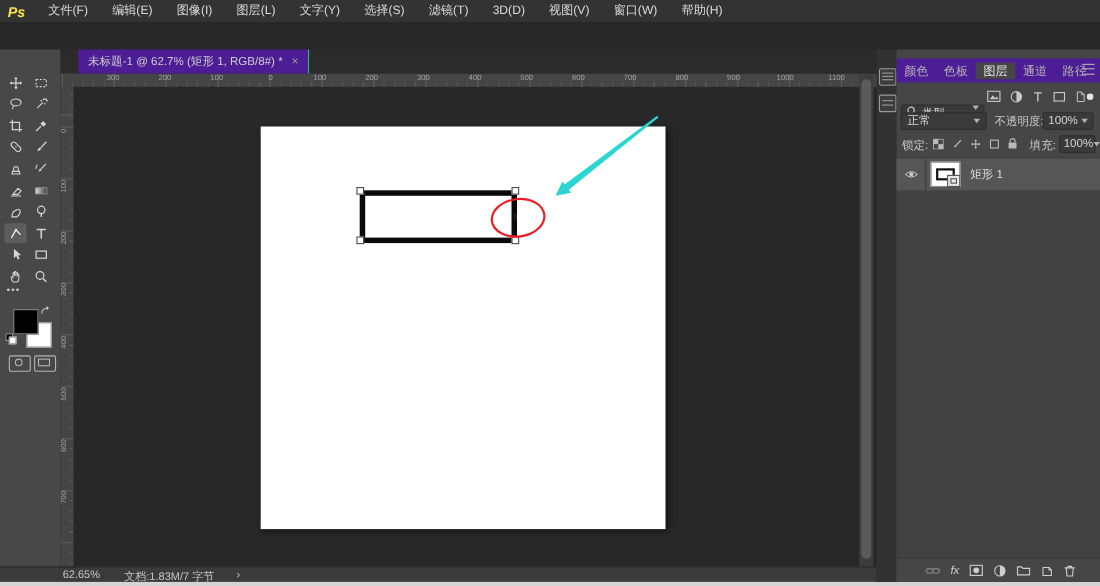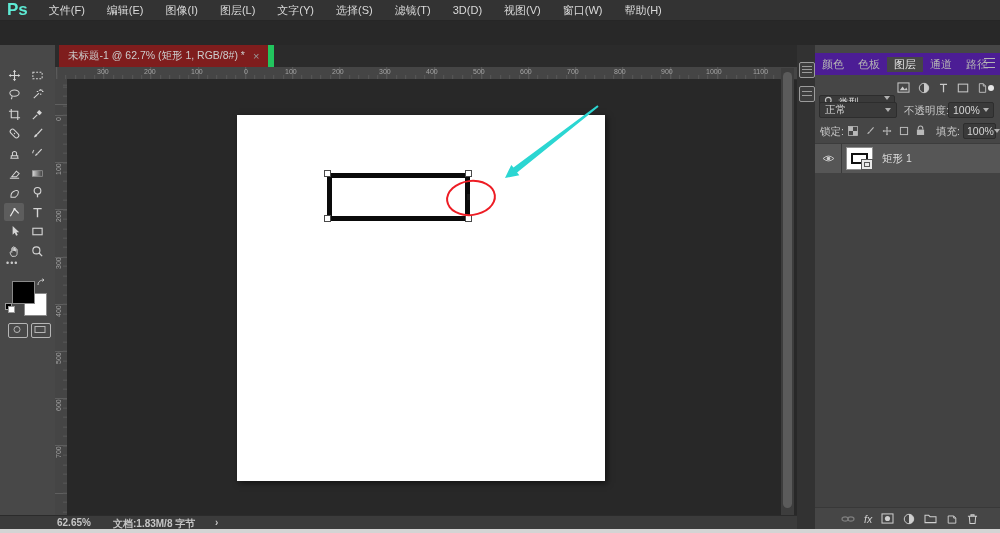--- a/index.html
+++ b/index.html
@@ -9,7 +9,7 @@
   svg{display:block;}
   
   .menubar{left:0;top:0;width:1000px;height:20px;background:#333333;display:flex;align-items:center;border-bottom:1px solid #262626;}
-  .ps-logo{color:#5eead4;font-weight:bold;font-size:17px;padding:0 10px 0 7px;}
+  .ps-logo{color:#fde047;font-weight:bold;font-size:13px;padding:0 10px 0 7px;font-style:italic;}
   .menu-item{font-size:11px;color:#dadada;padding:0 11px;line-height:20px;white-space:nowrap;}
   
   .optionsbar{left:0;top:20px;width:1000px;height:25px;background:#3c3c3c;border-bottom:1px solid #272727;}

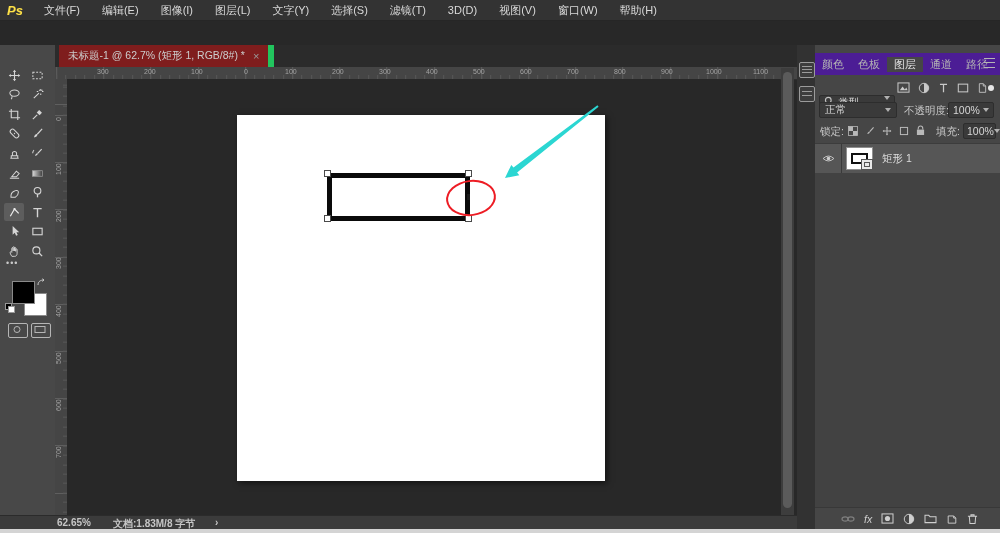--- a/index.html
+++ b/index.html
@@ -30,7 +30,7 @@
   .tb-bottom{position:absolute;width:18px;height:13px;border:1px solid #b5b5b5;border-radius:2px;}
   
   .tabbar{left:55px;top:45px;width:742px;height:22px;background:#2b2b2b;}
-  .doc-tab{position:absolute;left:4px;top:0;height:22px;background:#7f1d1d;display:flex;align-items:center;gap:8px;padding:0 9px;border-right:6px solid #22c55e;}
+  .doc-tab{position:absolute;left:16px;top:0;height:22px;background:#4c1d95;display:flex;align-items:center;gap:8px;padding:0 9px;border-right:1px solid #22c55e;}
   .doc-tab .t{font-size:10.5px;color:#cccccc;white-space:nowrap;}
   .doc-tab .x{font-size:11px;color:#9a9a9a;}
   .ruler-top{left:55px;top:67px;width:742px;height:12px;background:#454545;border-bottom:1px solid #2e2e2e;overflow:hidden;}

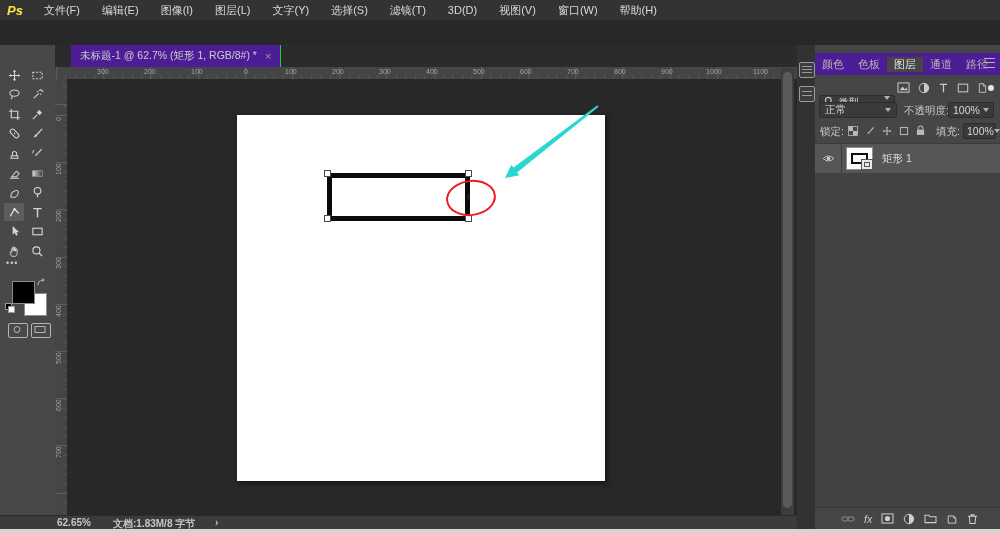--- a/index.html
+++ b/index.html
@@ -52,7 +52,7 @@
   .vscroll .thumb{position:absolute;left:2px;top:4px;width:9px;height:436px;background:#5b5b5b;border-radius:5px;}
   
   .statusbar{left:0;top:515px;width:797px;height:14px;background:#3b3b3b;border-top:1px solid #2b2b2b;font-size:10px;color:#c6c6c6;}
-  .statusbar span{position:absolute;top:1px;white-space:nowrap;font-weight:bold;}
+  .statusbar span{position:absolute;top:1px;white-space:nowrap;}
   .bottom-strip{left:0;top:529px;width:1000px;height:4px;background:#d4d4d4;}
   
   .dockstrip{left:797px;top:45px;width:18px;height:484px;background:#323232;}

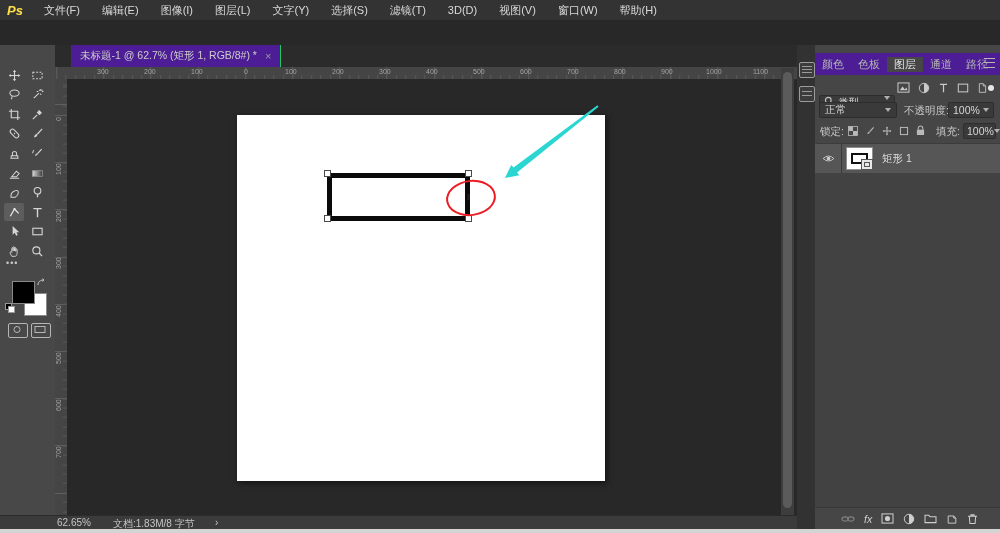--- a/index.html
+++ b/index.html
@@ -327,7 +327,7 @@
 
   <div class="abs statusbar">
     <span style="left:57px;">62.65%</span>
-    <span style="left:113px;">文档:1.83M/8 字节</span>
+    <span style="left:113px;">文档:1.83M/7 字节</span>
     <span style="left:215px;">›</span>
   </div>
   <div class="abs bottom-strip"></div>

